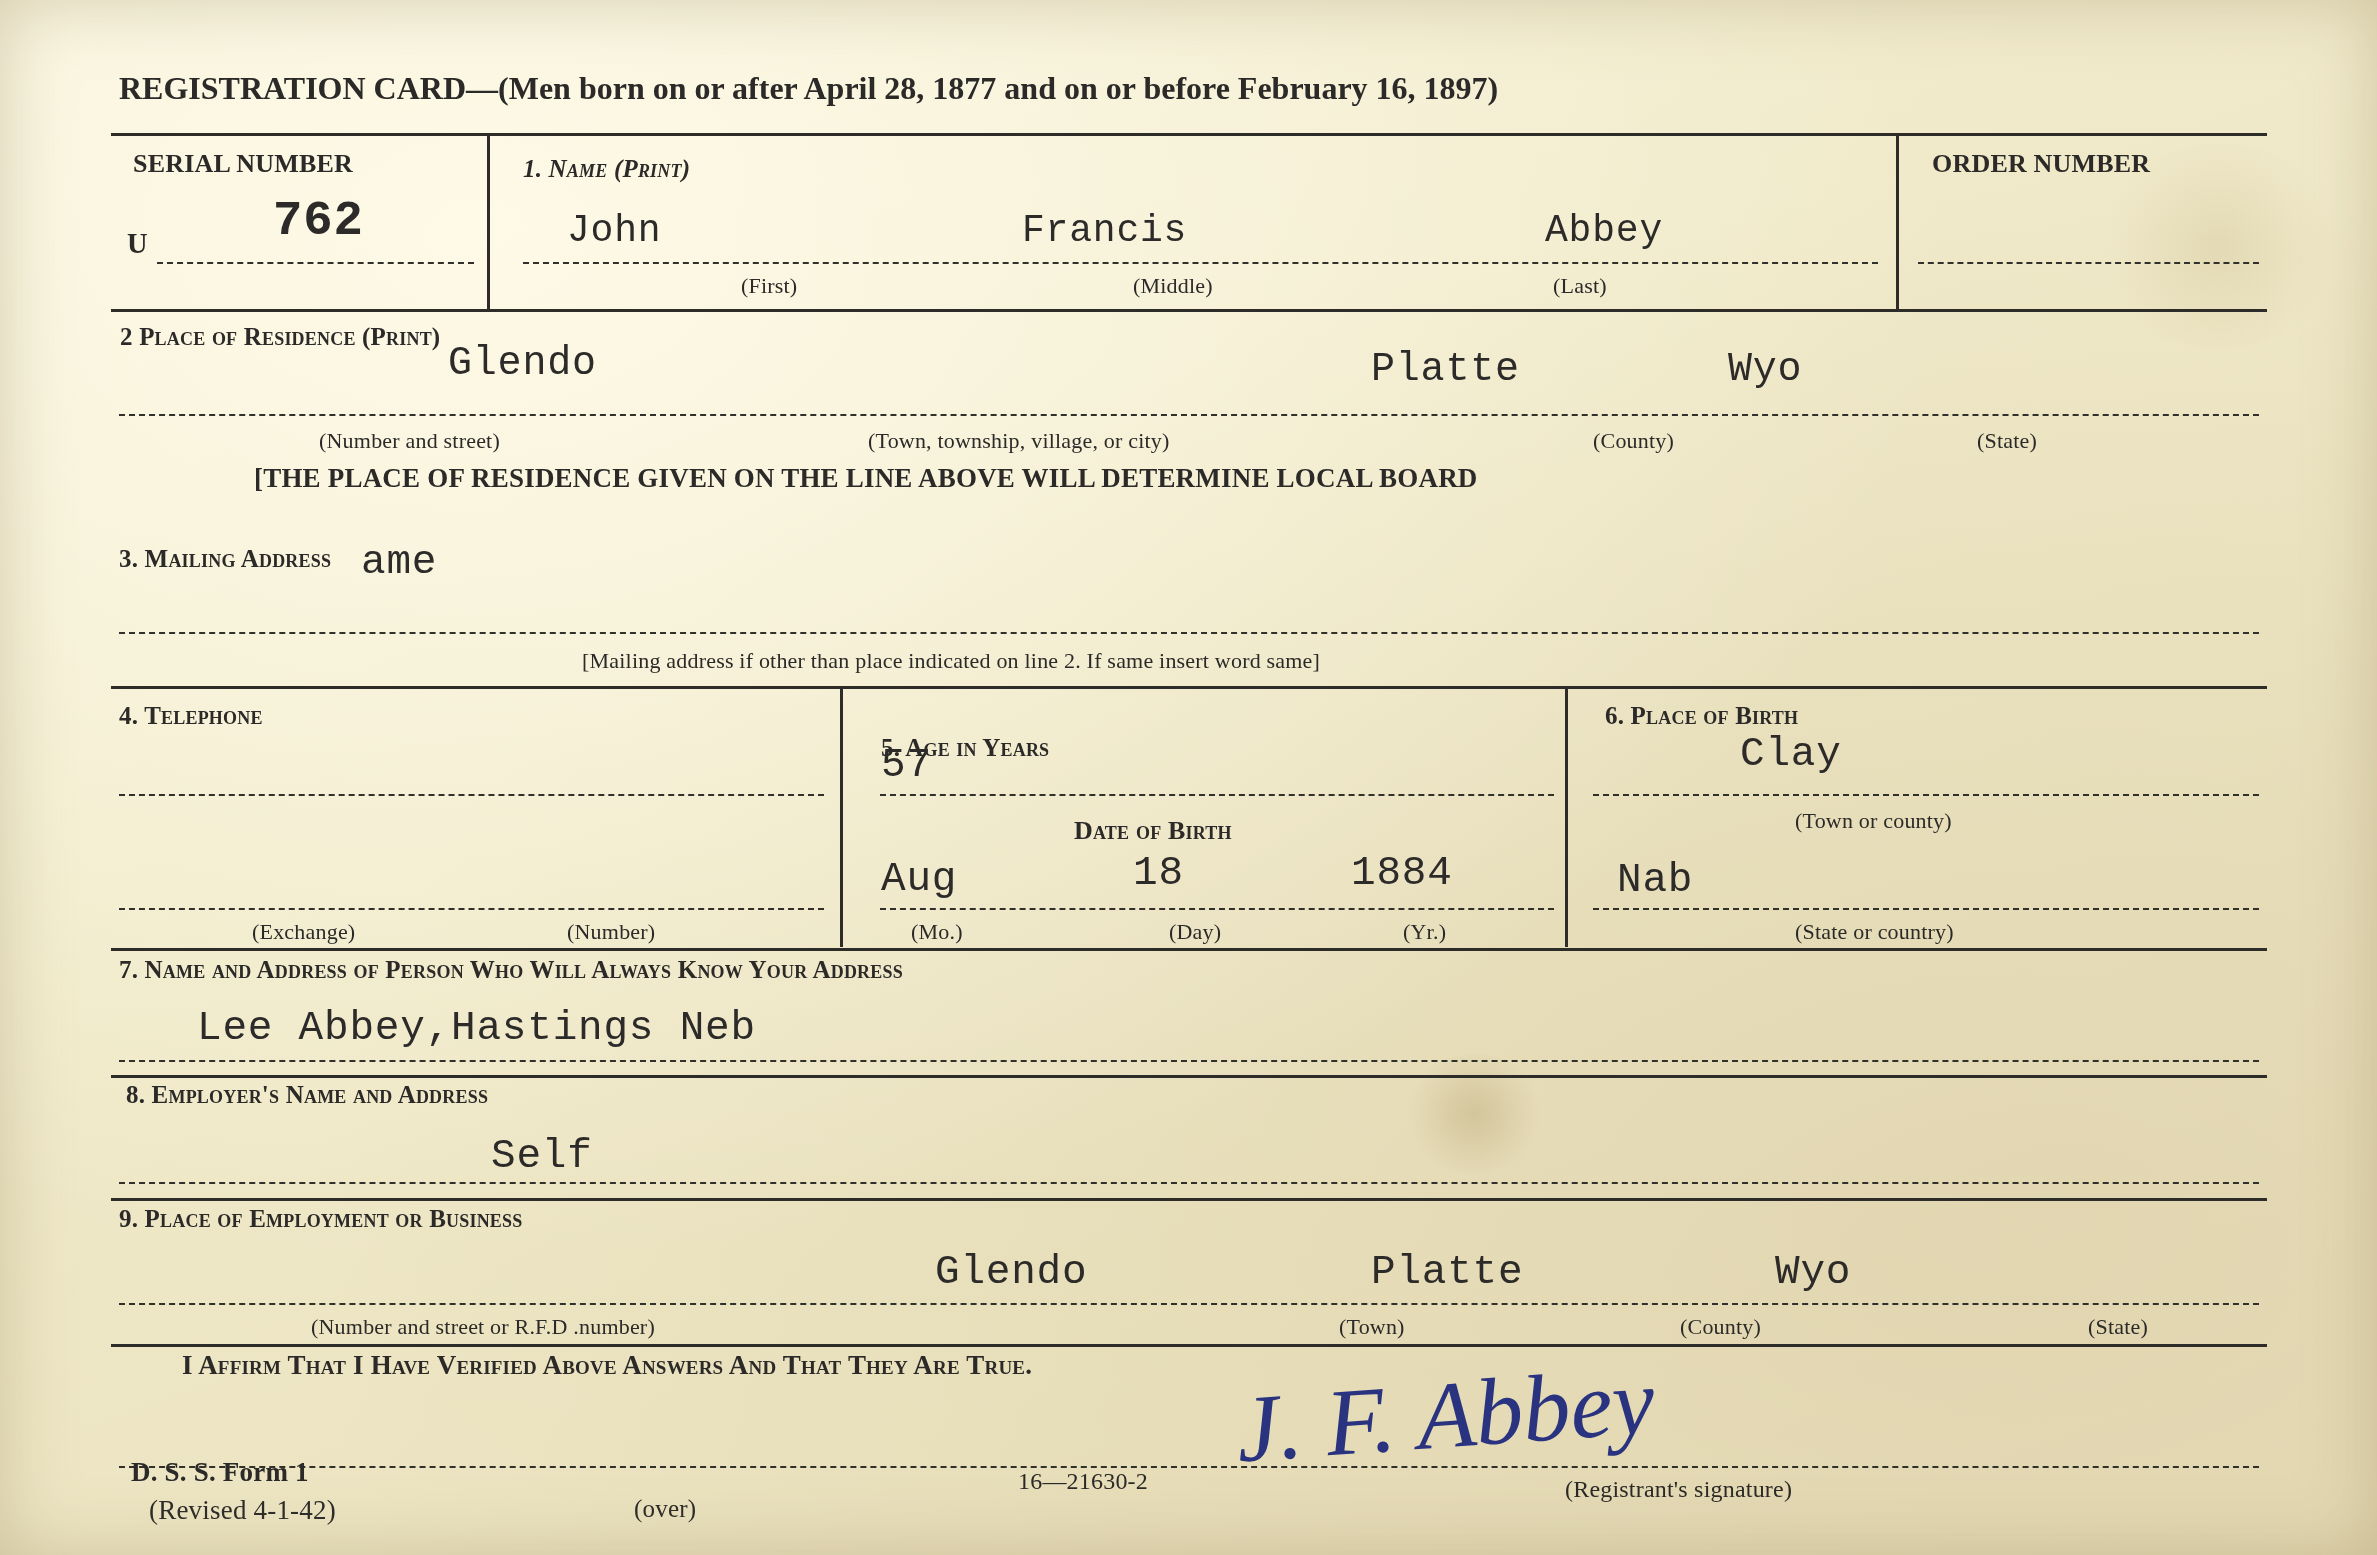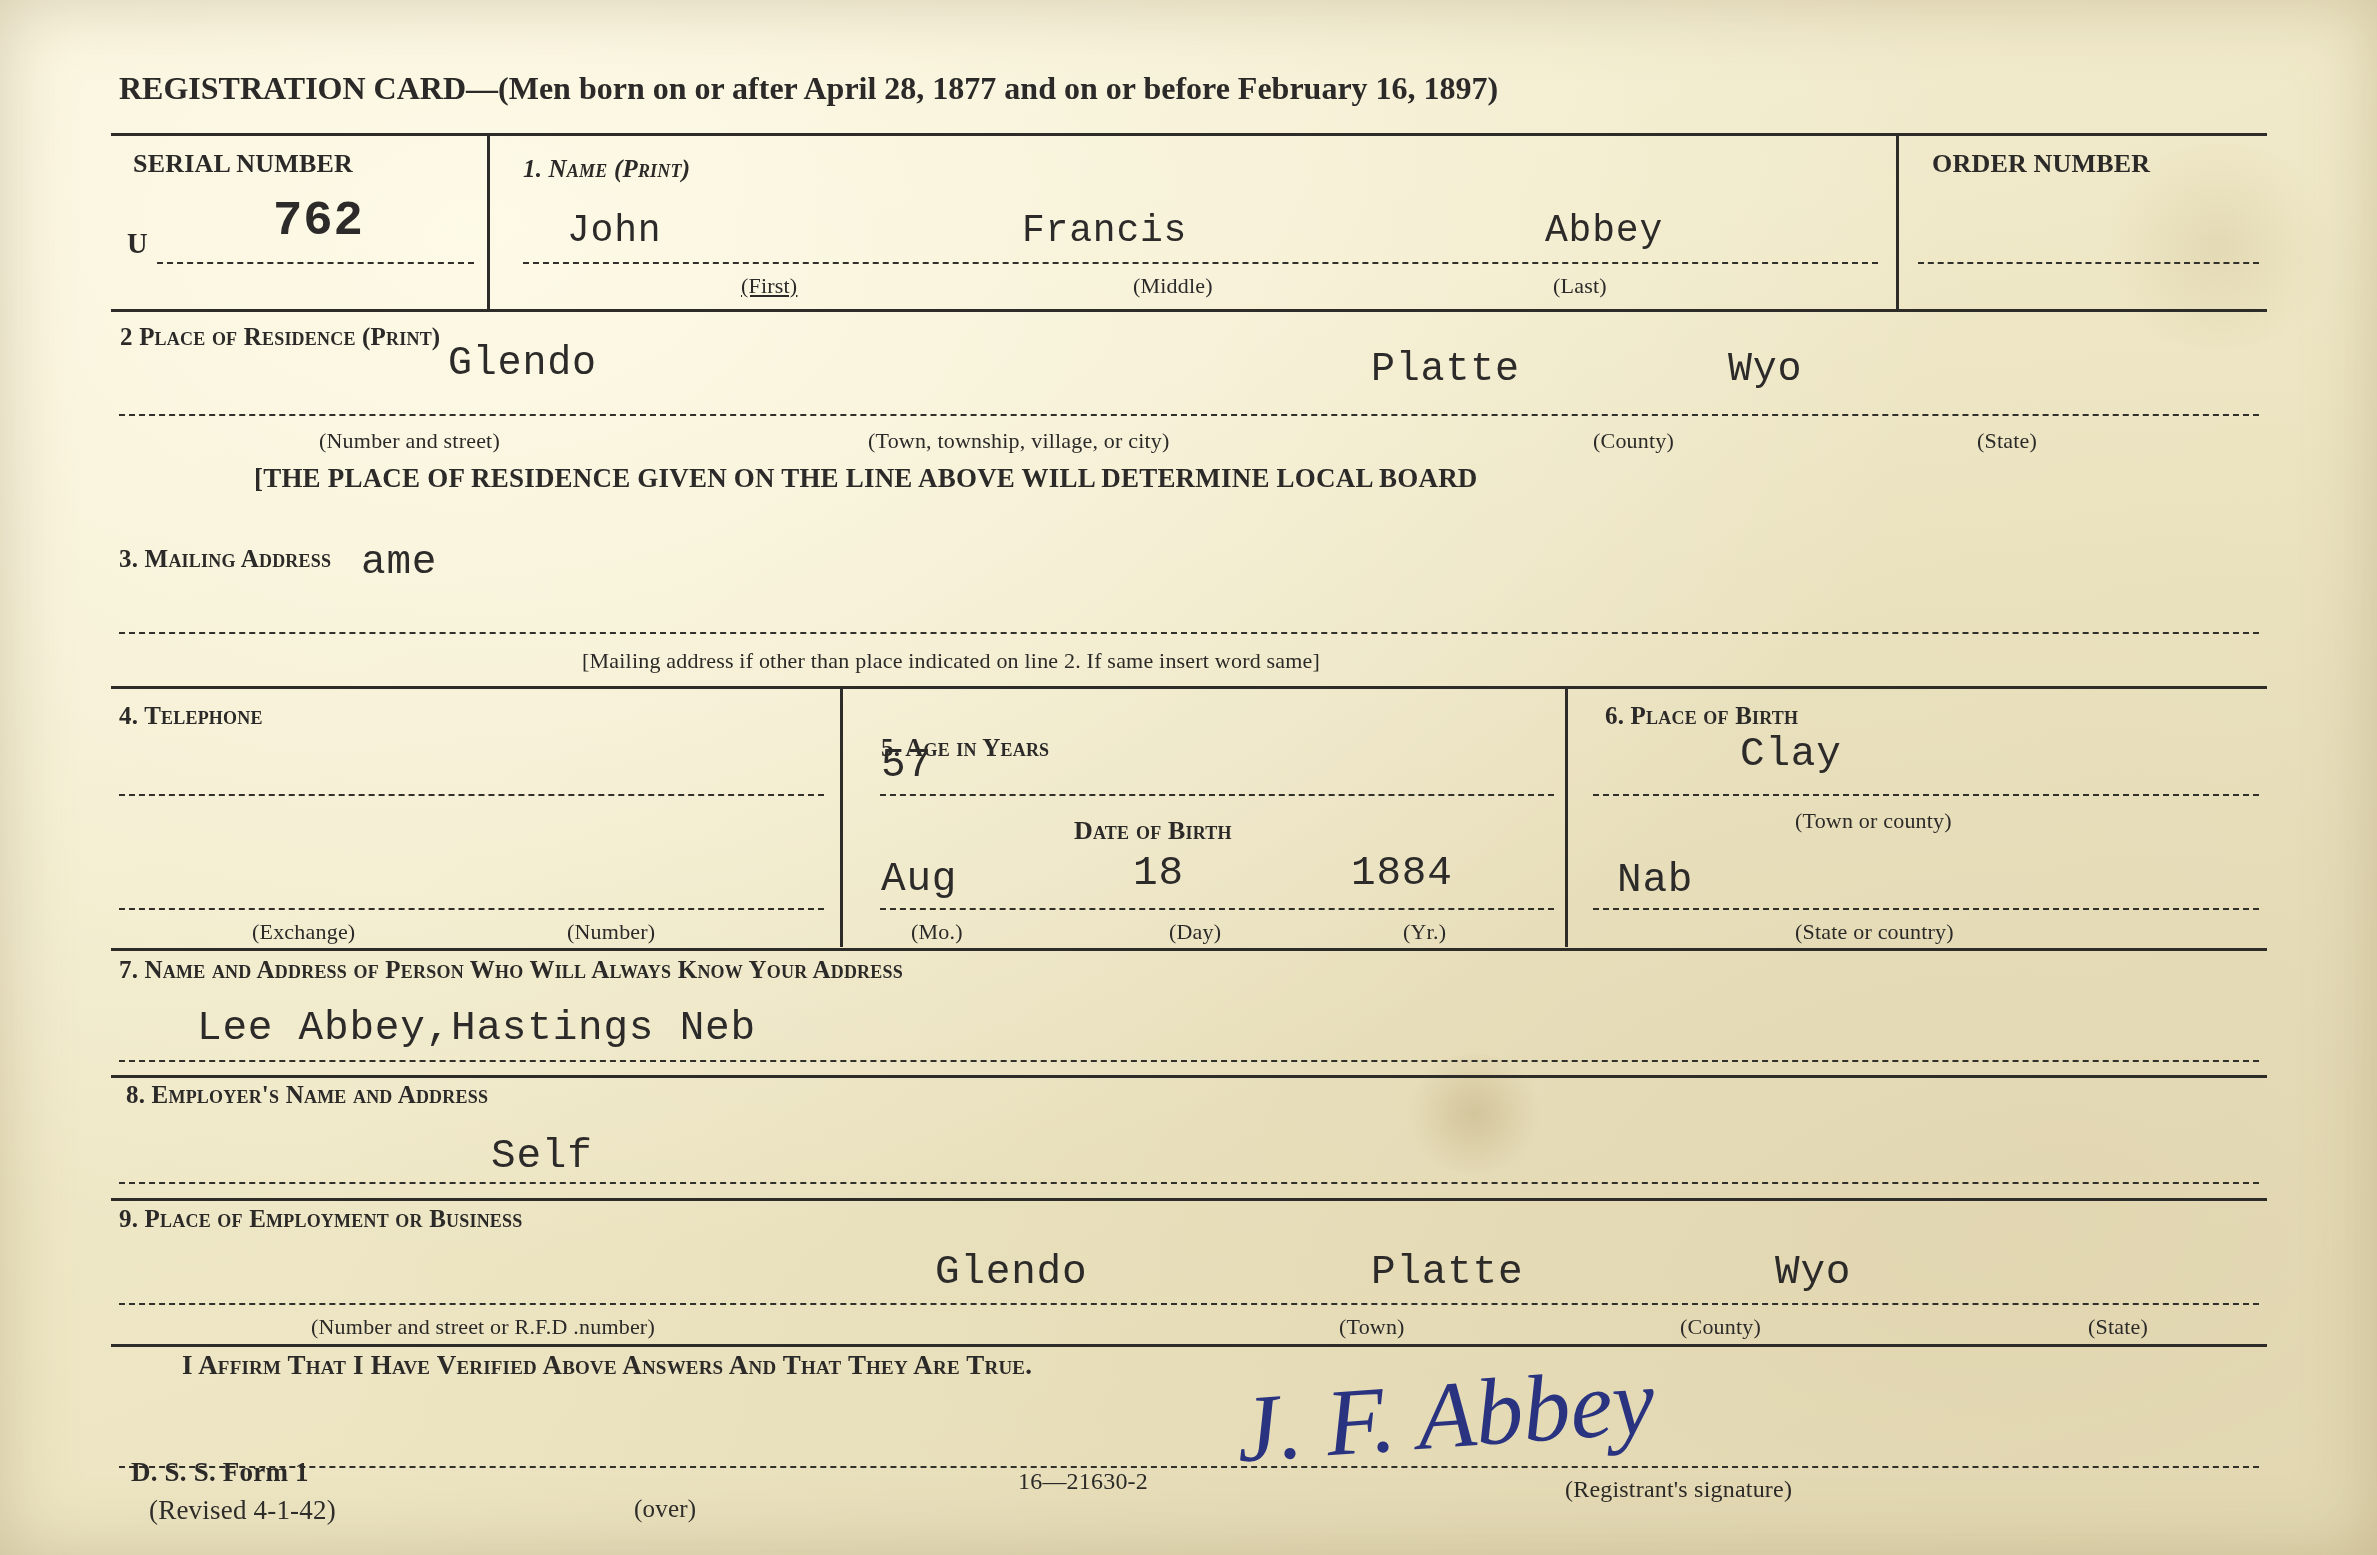--- a/index.html
+++ b/index.html
@@ -104,7 +104,7 @@
   <div class="dash" style="left:523px;top:262px;width:1355px;"></div>
   <div class="dash" style="left:1918px;top:262px;width:341px;"></div>
 
-  <div class="pt" style="left:741px;top:273px;font-size:22px;text-decoration:underline;">(First)</div>
+  <div class="pt" style="left:741px;top:273px;font-size:22px;">(First)</div>
   <div class="pt" style="left:1133px;top:273px;font-size:22px;">(Middle)</div>
   <div class="pt" style="left:1553px;top:273px;font-size:22px;">(Last)</div>
 

